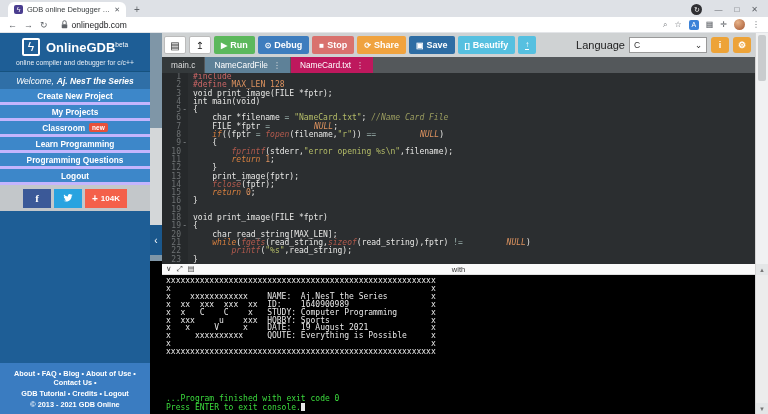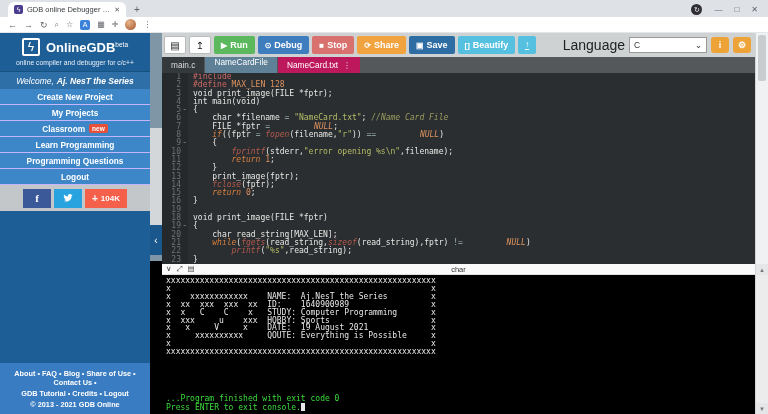--- a/index.html
+++ b/index.html
@@ -158,6 +158,13 @@
     <span class="nav">←</span>
     <span class="nav">→</span>
     <span class="nav">↻</span>
+    <div class="urlbox">
+      <svg width="7" height="9" viewBox="0 0 10 13">
+        <path d="M2.5 6 V3.5 a2.5 2.5 0 0 1 5 0 V6" fill="none" stroke="#5f6368" stroke-width="1.4"></path>
+        <rect x="1" y="6" width="8" height="6" rx="1" fill="#5f6368"></rect>
+      </svg>
+      <span class="url">onlinegdb.com</span>
+    </div>
     <span class="rico">⌕</span>
     <span class="rico">☆</span>
     <span class="tr-sq">A</span>

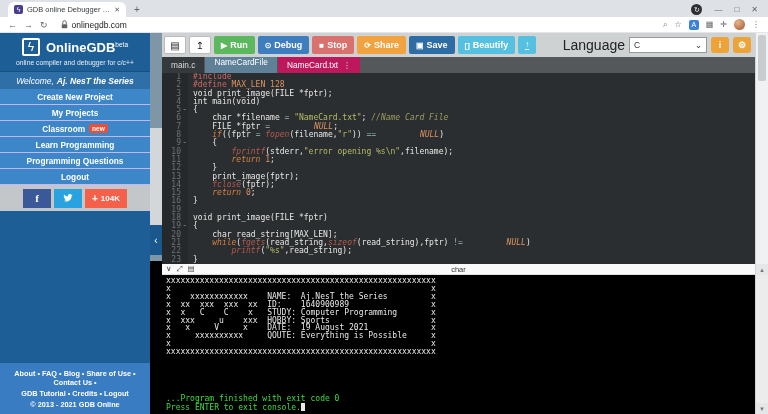--- a/index.html
+++ b/index.html
@@ -84,7 +84,7 @@
   .tb-ico { font-size:8px; }
   .upload-caret { border-bottom:1px solid #fff; line-height:8px; }
   .lang-wrap { margin-left:auto; display:flex; align-items:center; gap:4px; }
-  .lang-label { font-size:14px; color:#222;text-align:center; }
+  .lang-label { font-size:11px; color:#222;text-align:center; }
   .lang-select { width:78px; height:16px; background:#fff; border:1px solid #999; display:flex;
                  align-items:center; justify-content:space-between; padding:0 4px; font-size:8.5px; color:#333; }
   .obtn { width:18px; height:16px; background:#eda338; border-radius:3px; color:#fff; font-size:9px;

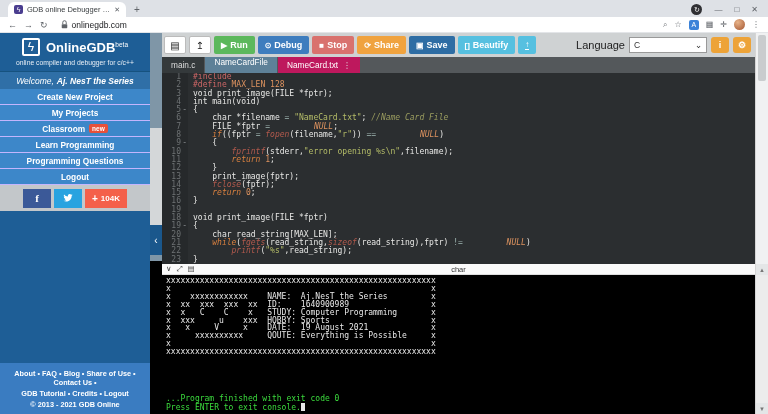--- a/index.html
+++ b/index.html
@@ -93,7 +93,7 @@
   .tabrow { height:16px; background:#54585b; display:flex; align-items:stretch; }
   .tab { display:flex; align-items:center; gap:5px; padding:0 9px; margin-right:1px; font-size:8.3px; color:#fff; cursor:pointer; }
   .tab.active { background:#34393b; color:#ddd; }
-  .tab.blue { background:#5e8198;flex-direction:column; }
+  .tab.blue { background:#5e8198; }
   .tab.gray { background:#be185d; }
   .tab .tmenu { font-size:8px; color:#e3e3e3; }
 

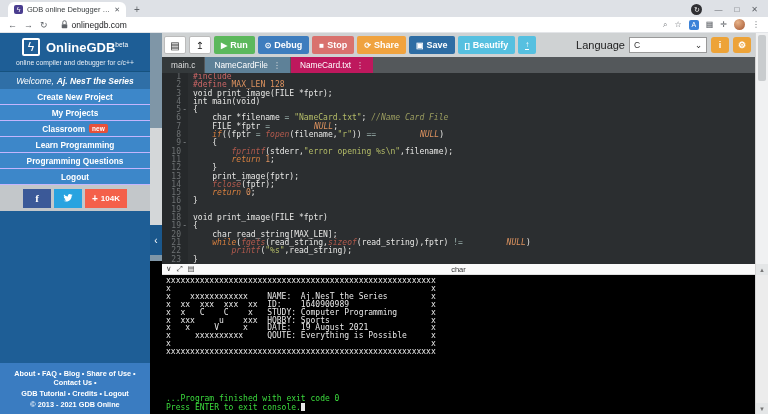--- a/index.html
+++ b/index.html
@@ -47,7 +47,7 @@
              gap:3px; font-size:8.5px; font-style:italic; border-top:1px solid #16527f; }
   .welcome .wname { font-weight:bold; }
   .menu { }
-  .menu-item { height:16px; background:#3d87c9; border-bottom:1px solid #c4b5fd; display:flex;
+  .menu-item { height:16px; background:#3d87c9; border-bottom:3px solid #c4b5fd; display:flex;
                align-items:center; justify-content:center; gap:4px; font-size:8.3px; font-weight:bold;
                color:#fff; cursor:pointer; }
   .badge-new { background:#e8503a; color:#fff; font-size:6.5px; font-weight:bold; padding:1px 3px;

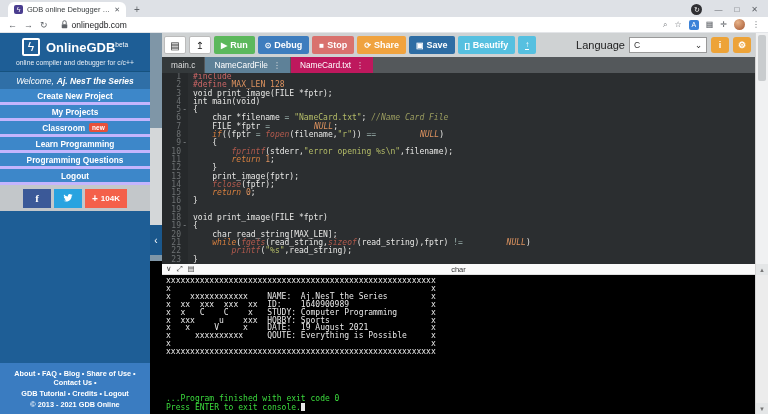--- a/index.html
+++ b/index.html
@@ -329,7 +329,7 @@
           <span class="ci">∨</span>
           <span class="ci">⤢</span>
           <span class="ci">▤</span>
-          <span class="con-title">char</span>
+          <span class="con-title">with</span>
         </div>
         <div class="con-body">
           <pre class="con-out" id="con-out">xxxxxxxxxxxxxxxxxxxxxxxxxxxxxxxxxxxxxxxxxxxxxxxxxxxxxxxx

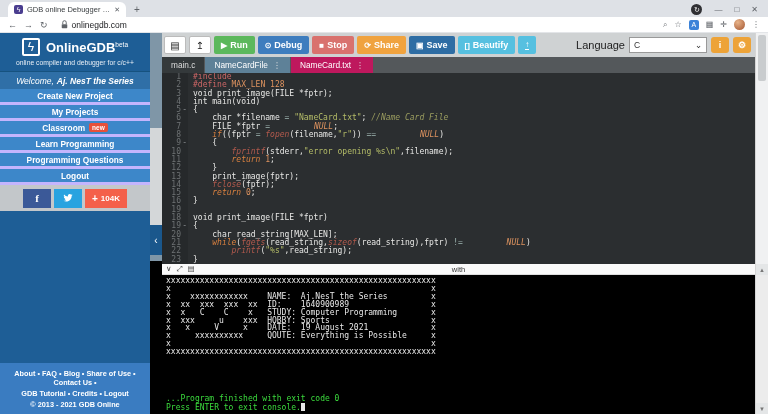--- a/index.html
+++ b/index.html
@@ -223,7 +223,7 @@
       </div>
       <div class="sb-fill"></div>
       <div class="sb-foot">
-        <div id="foot1"><a>About</a> • <a>FAQ</a> • <a>Blog</a> • <a>Share of Use</a> • <a>Contact Us</a> •</div>
+        <div id="foot1"><a>About</a> • <a>FAQ</a> • <a>Blog</a> • <a>About of Use</a> • <a>Contact Us</a> •</div>
         <div id="foot2"><a>GDB Tutorial</a> • <a>Credits</a> • <a>Logout</a></div>
         <div>© 2013 - 2021 GDB Online</div>
       </div>

